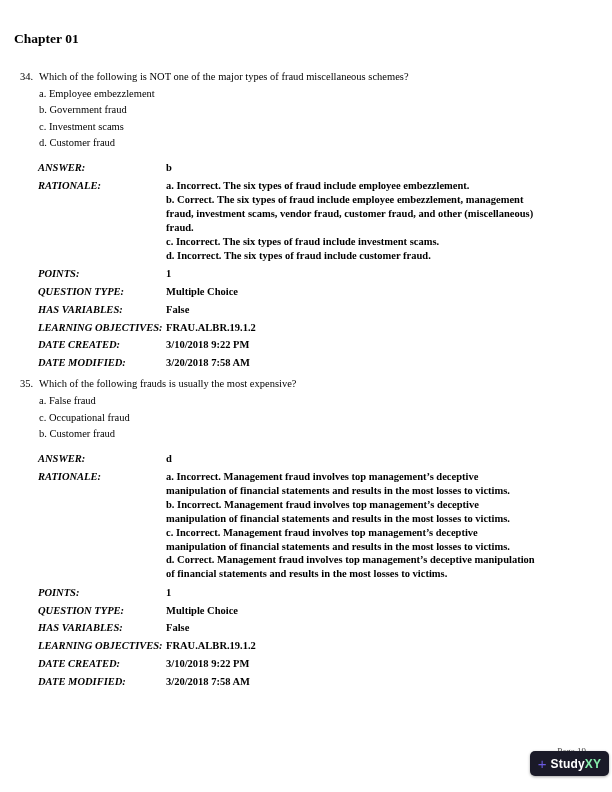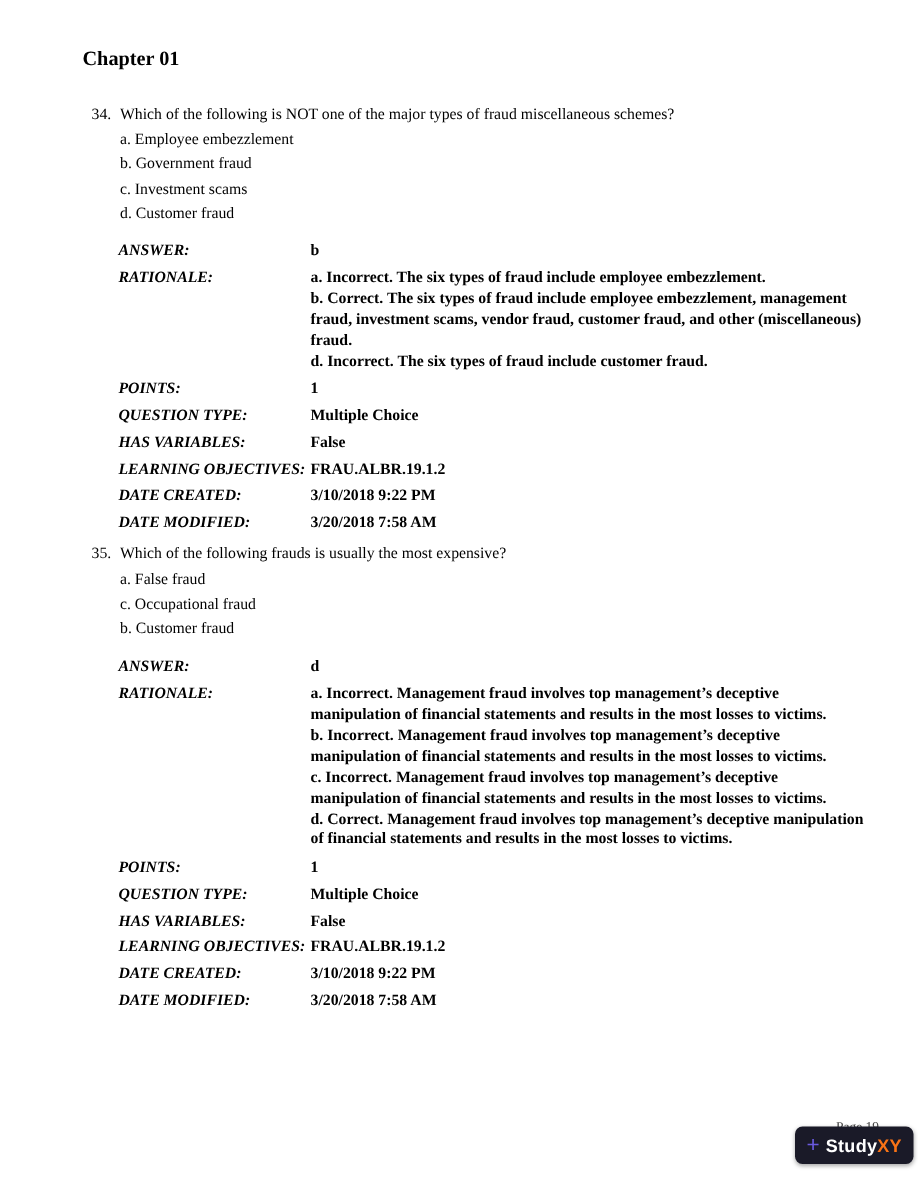--- a/index.html
+++ b/index.html
@@ -14,7 +14,7 @@
     color: #000000;
     overflow: hidden;
   }
-  .content { padding: 31px 36px 0 33px; margin-left: 28px; }
+  .content { padding: 31px 36px 0 20px; }
   .chapter-title {
     font-size: 13.5px;
     font-weight: bold;

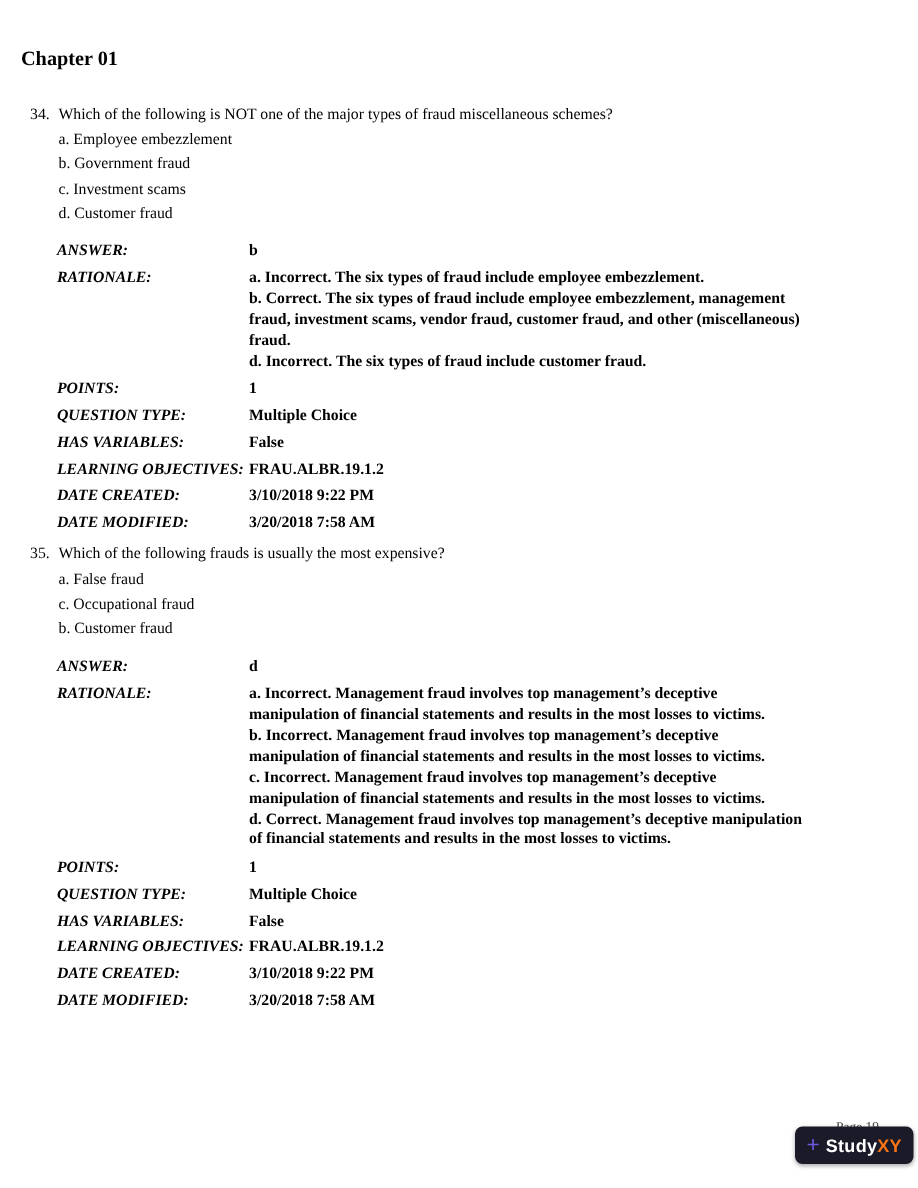--- a/index.html
+++ b/index.html
@@ -106,6 +106,7 @@
           <span class="field-value">
             <div class="rationale-item">a. Incorrect. The six types of fraud include employee embezzlement.</div>
             <div class="rationale-item">b. Correct. The six types of fraud include employee embezzlement, management fraud, investment scams, vendor fraud, customer fraud, and other (miscellaneous) fraud.</div>
+            <div class="rationale-item">c. Incorrect. The six types of fraud include investment scams.</div>
             <div class="rationale-item">d. Incorrect. The six types of fraud include customer fraud.</div>
           </span>
         </div>

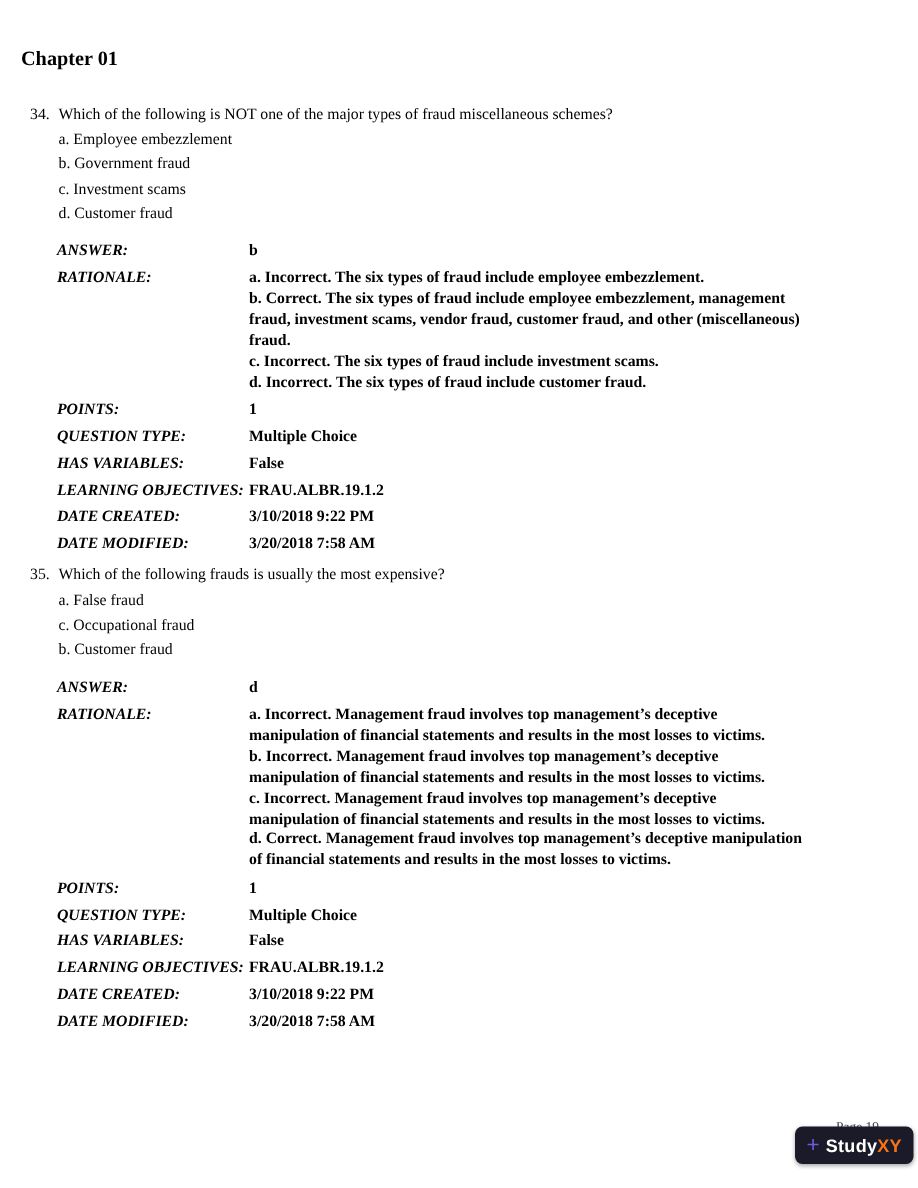--- a/index.html
+++ b/index.html
@@ -75,7 +75,7 @@
     color: #ffffff;
     letter-spacing: 0.2px;
   }
-  .brand-accent { color: #f97316; }
+  .brand-accent { color: #86efac; }
 </style>
 </head>
 <body>

